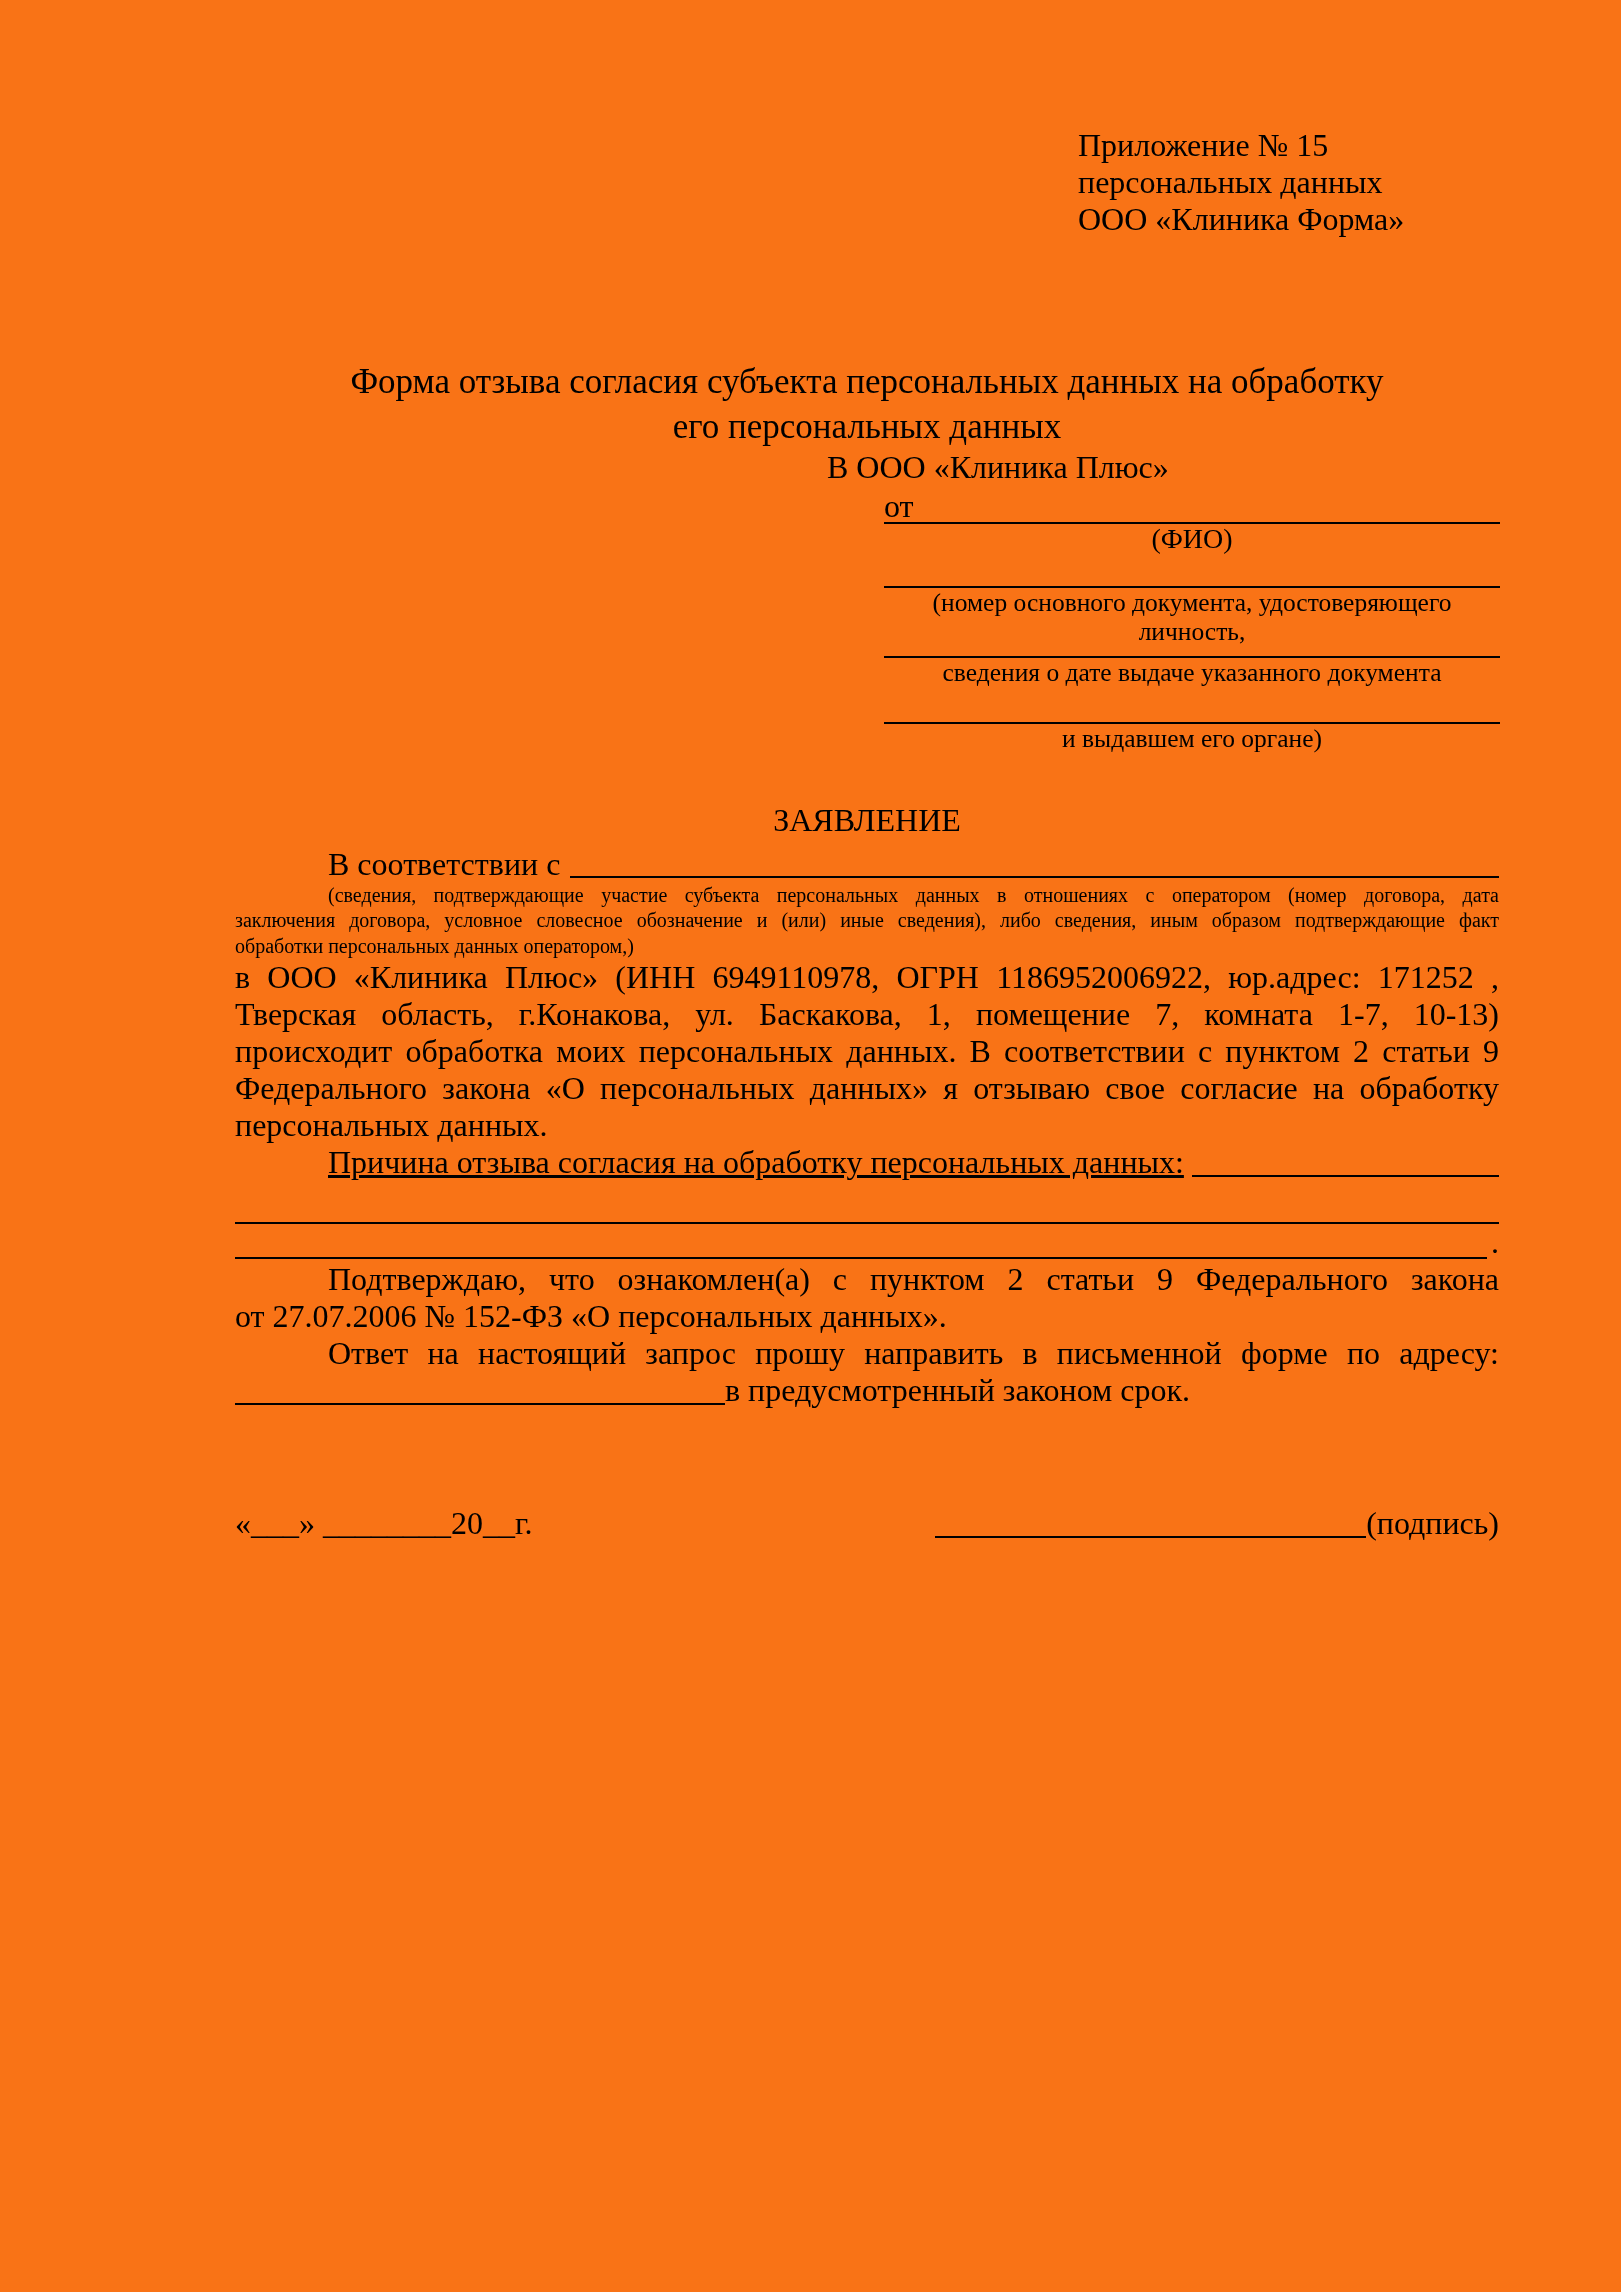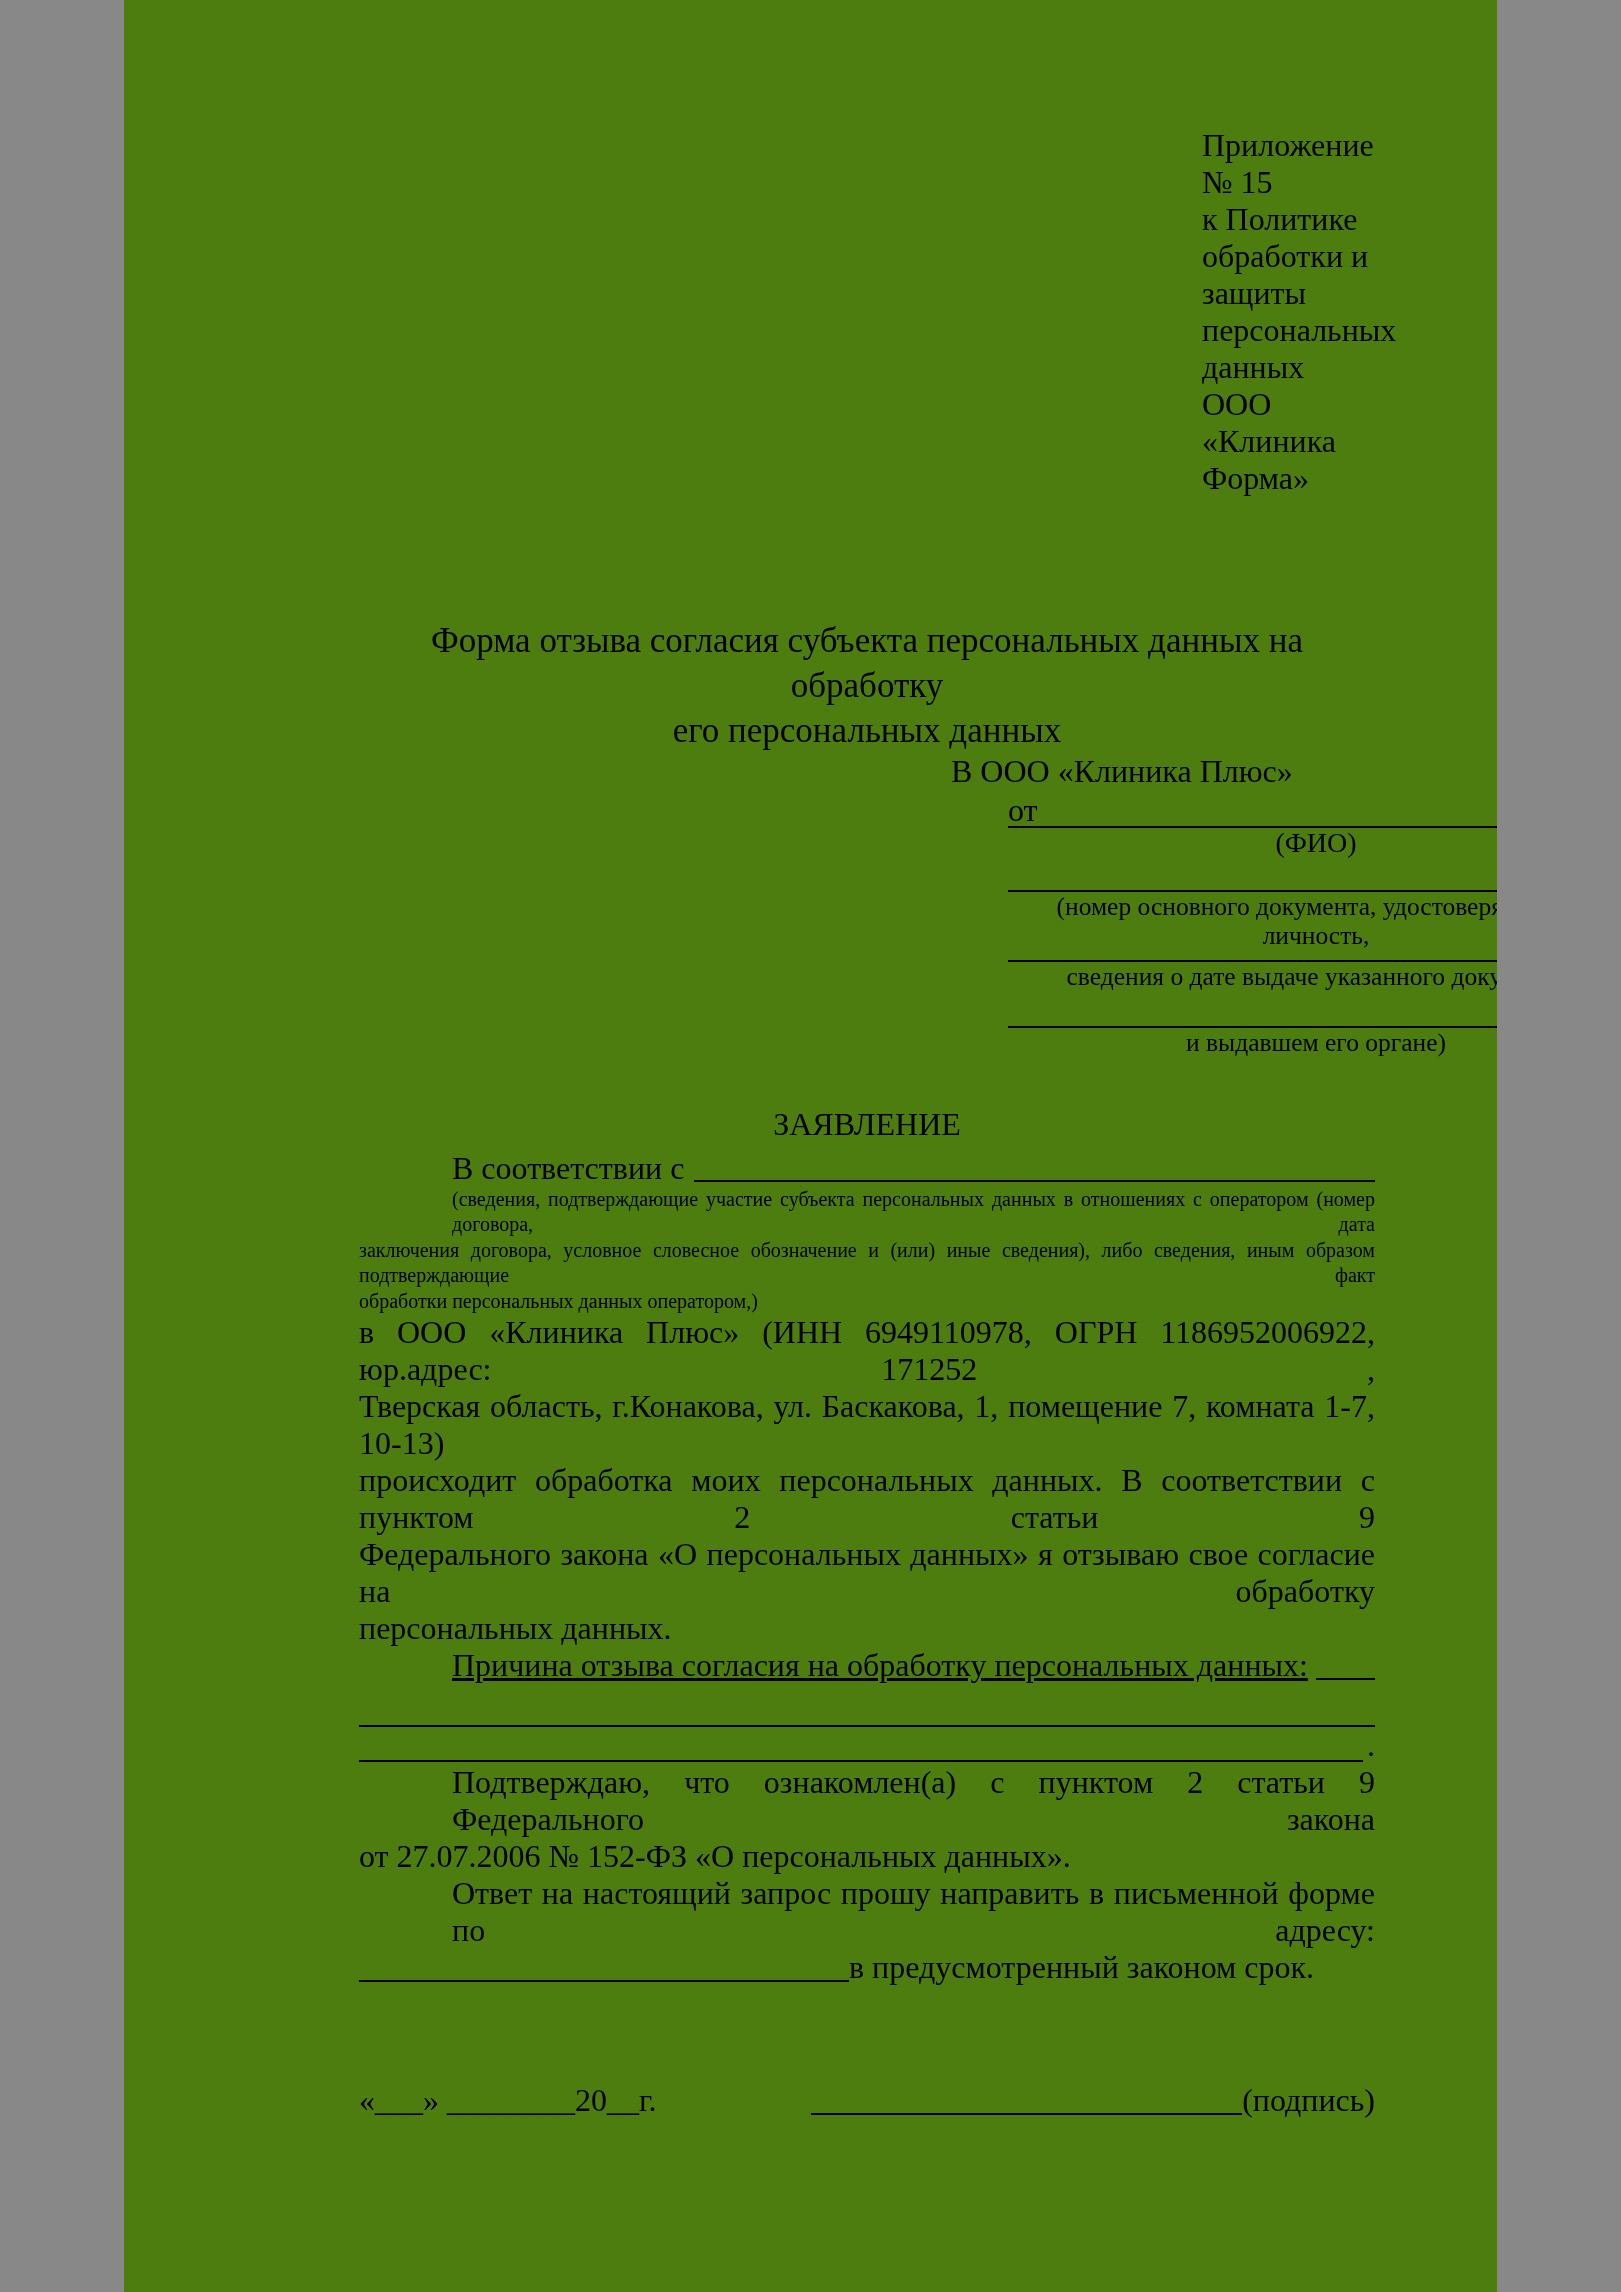--- a/index.html
+++ b/index.html
@@ -5,9 +5,9 @@
   html,body { margin:0; padding:0; background:#888; }
   .page {
     position:relative;
-    width:1373px; height:2293px;
+    width:1621px; height:2293px;
     margin:0 auto;
-    background:#4d7c0f;
+    background:#f97316;
     color:#000000;
     font-family:"Liberation Serif","DejaVu Serif",serif;
     font-size:32px;

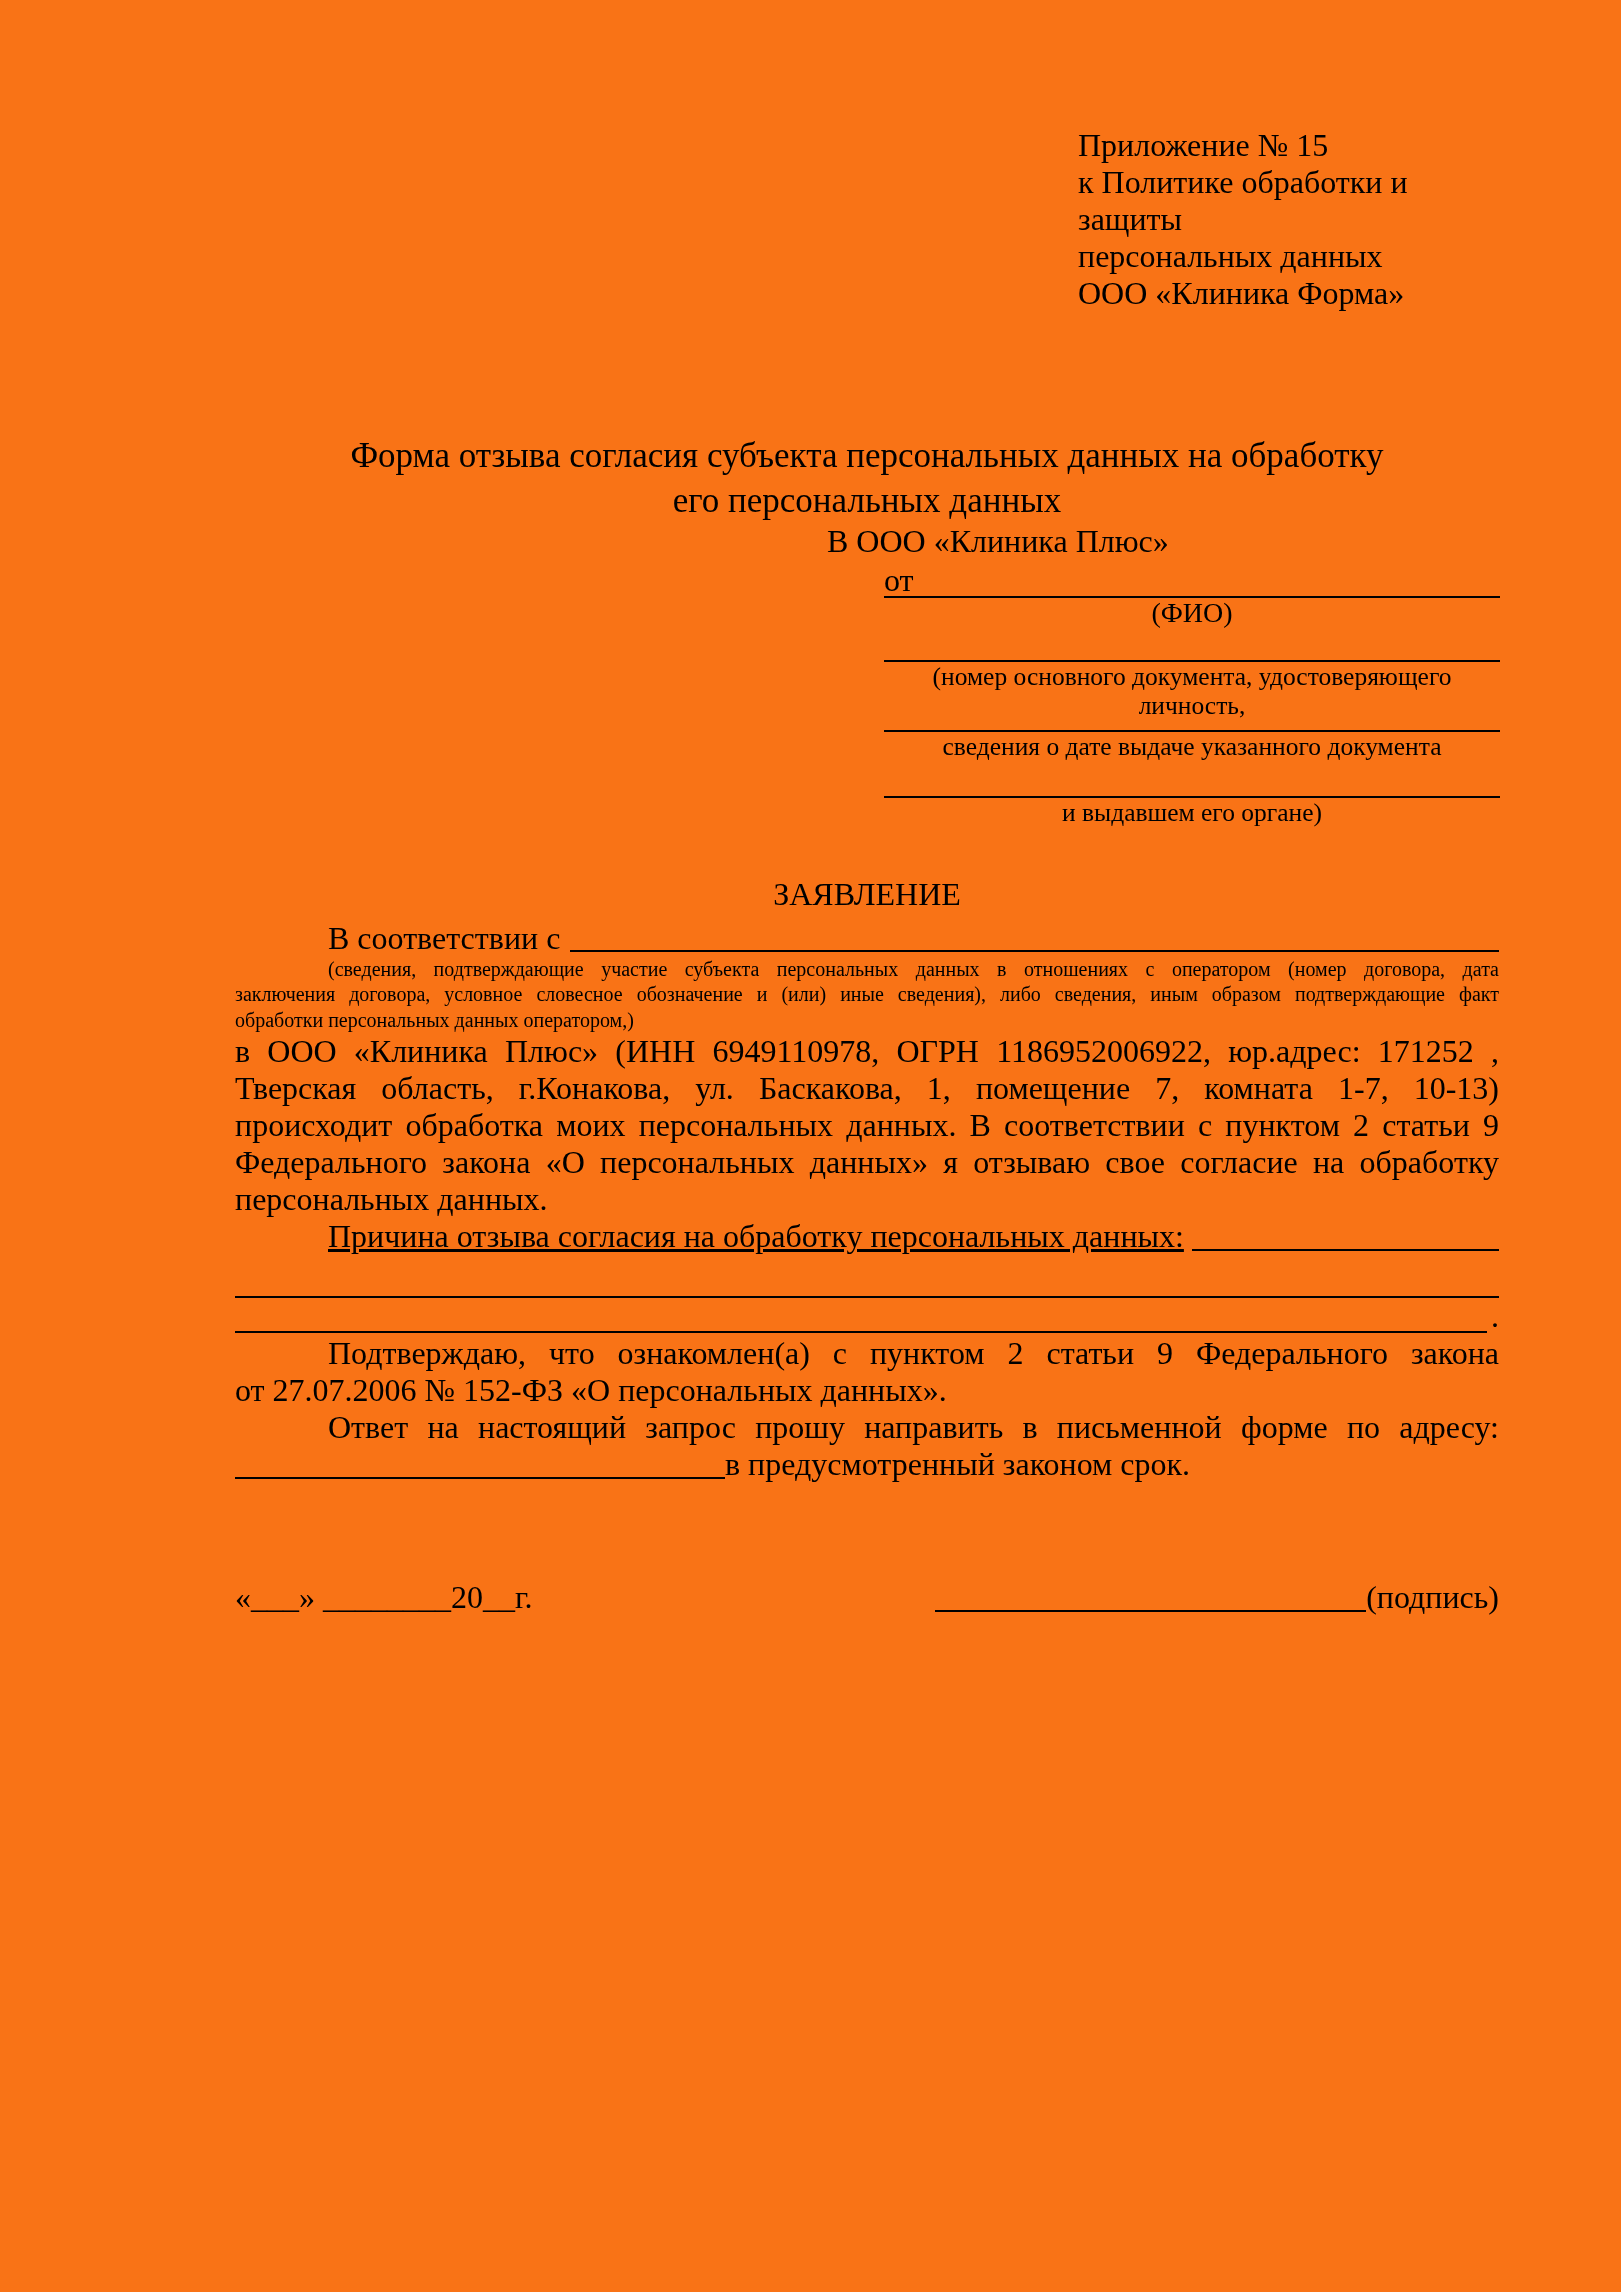--- a/index.html
+++ b/index.html
@@ -85,7 +85,6 @@
 
     <div class="appendix">
       <div>Приложение № 15</div>
-      <div>к Политике обработки и защиты</div>
       <div>персональных данных</div>
       <div>ООО «Клиника Форма»</div>
     </div>

